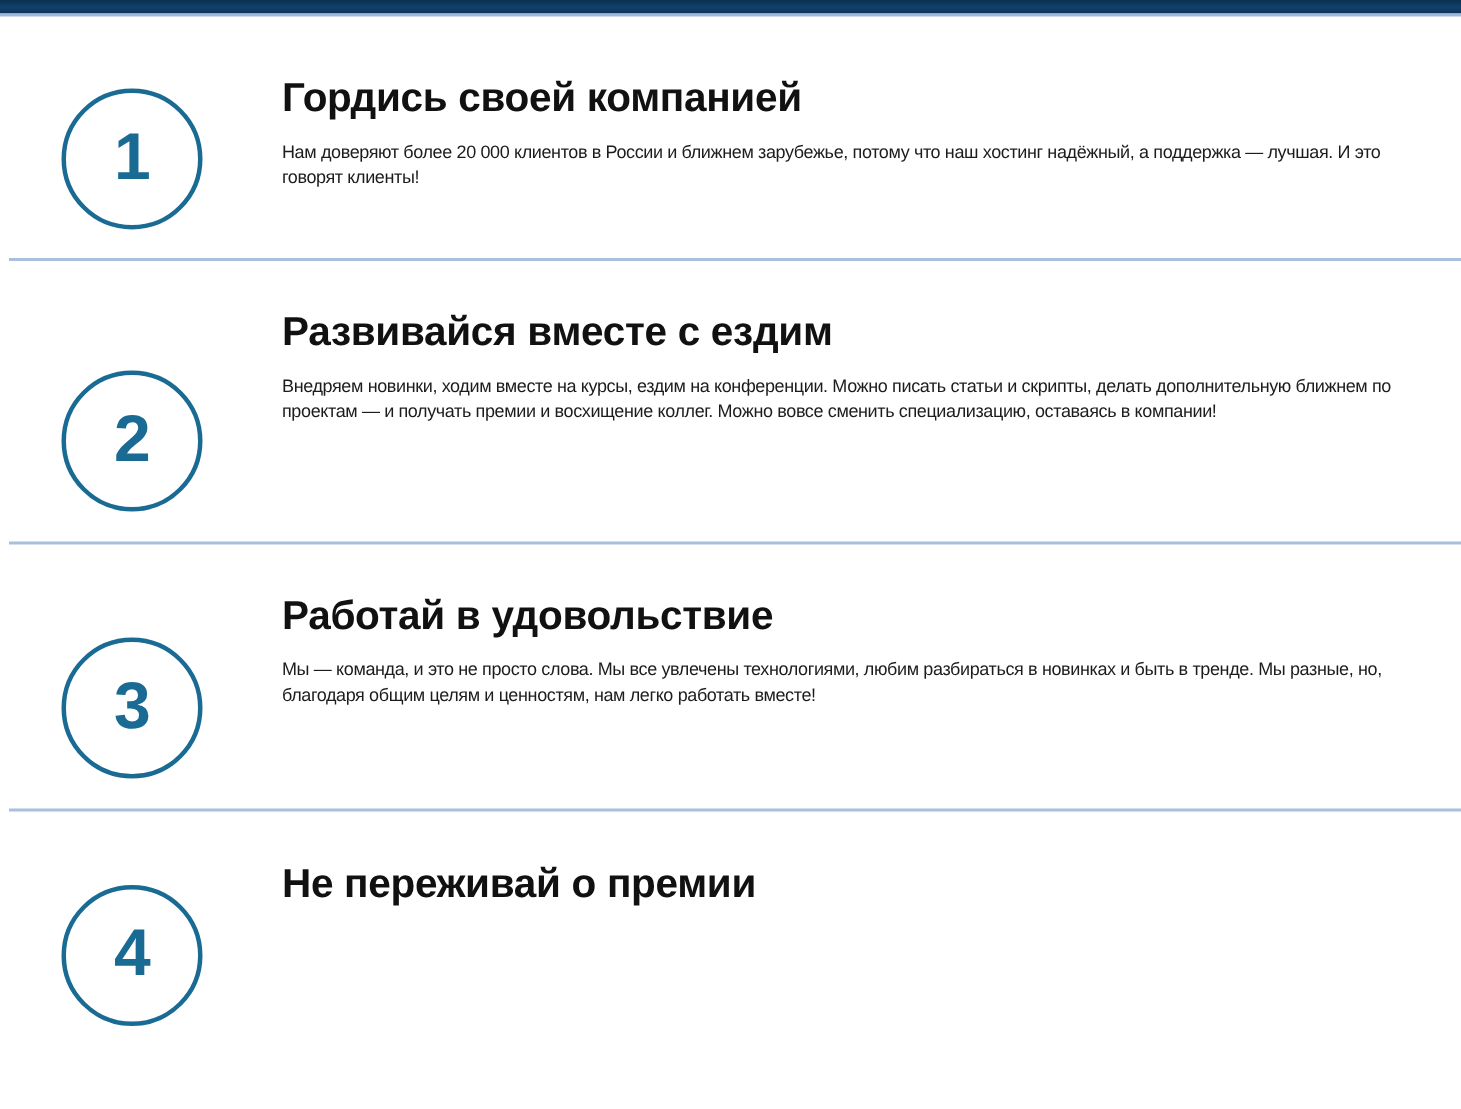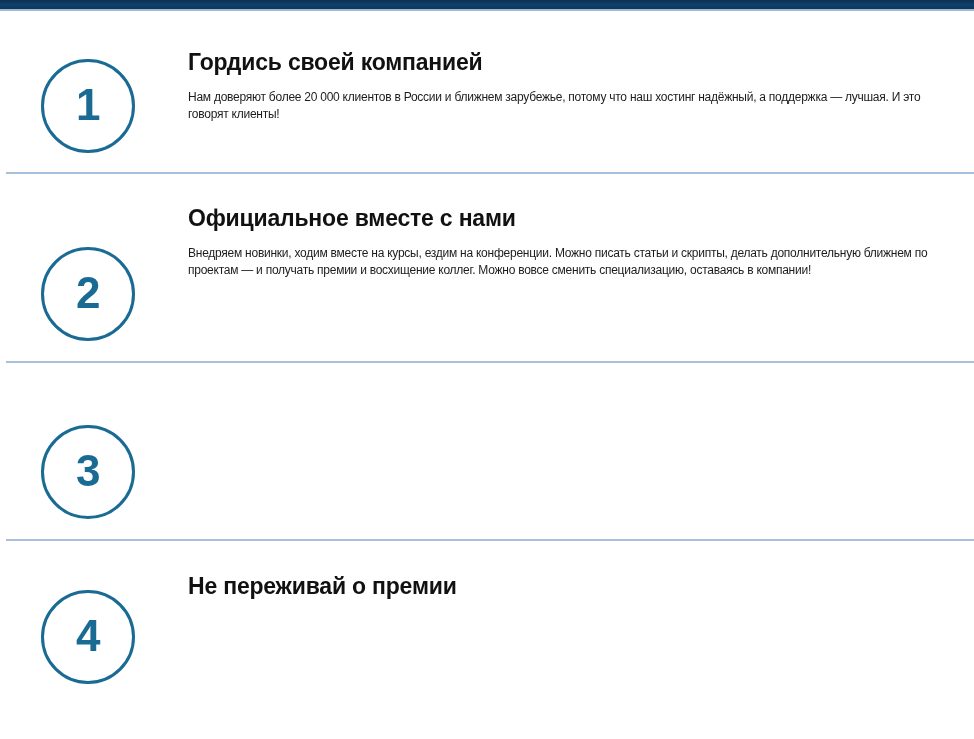--- a/index.html
+++ b/index.html
@@ -88,7 +88,7 @@
 
   .benefit-title {
     font-family: "Liberation Sans", sans-serif;
-    font-size: 23px;
+    font-size: 27px;
     font-weight: bold;
     color: #111111;
     line-height: 1.12;

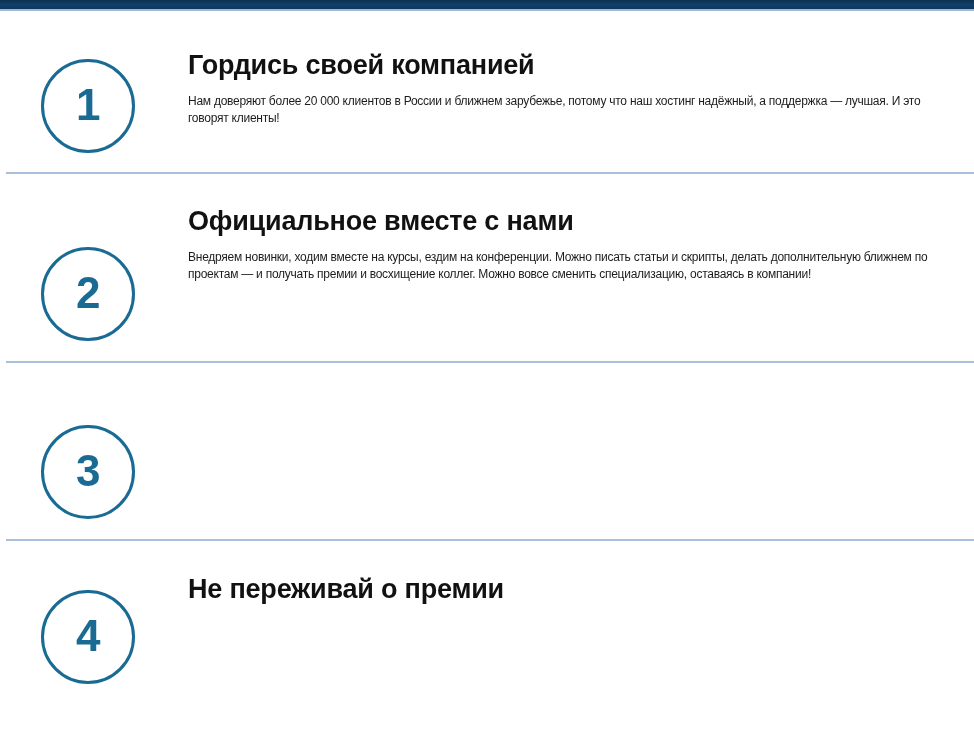--- a/index.html
+++ b/index.html
@@ -154,7 +154,7 @@
         </div>
       </div>
       <div class="text-cell">
-        <div class="benefit-title">Официальное вместе с нами</div>
+        <div class="benefit-title">Развивайся вместе с ездим</div>
         <div class="benefit-body">Внедряем новинки, ходим вместе на курсы, ездим на конференции. Можно писать статьи и скрипты, делать дополнительную ближнем по проектам — и получать премии и восхищение коллег. Можно вовсе сменить специализацию, оставаясь в компании!</div>
       </div>
     </div>

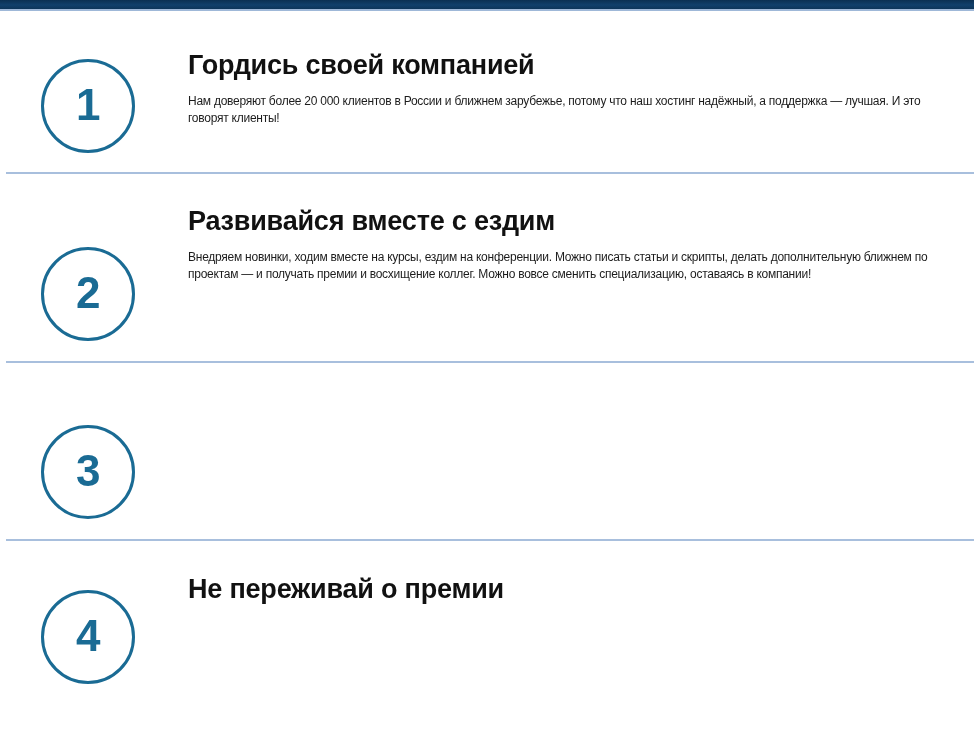--- a/index.html
+++ b/index.html
@@ -166,6 +166,10 @@
           <span class="badge-number">3</span>
         </div>
       </div>
+      <div class="text-cell">
+        <div class="benefit-title">Работай в удовольствие</div>
+        <div class="benefit-body">Мы — команда, и это не просто слова. Мы все увлечены технологиями, любим разбираться в новинках и быть в тренде. Мы разные, но, благодаря общим целям и ценностям, нам легко работать вместе!</div>
+      </div>
     </div>
     <div class="divider"></div>
 

